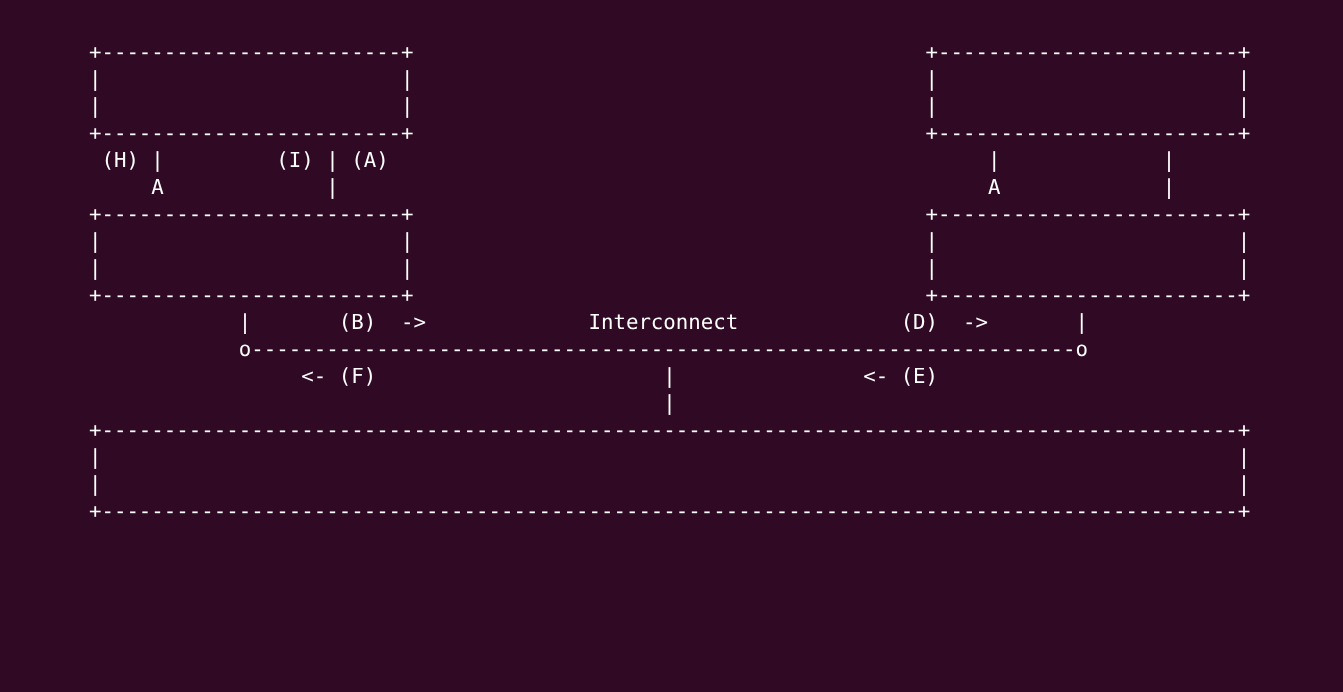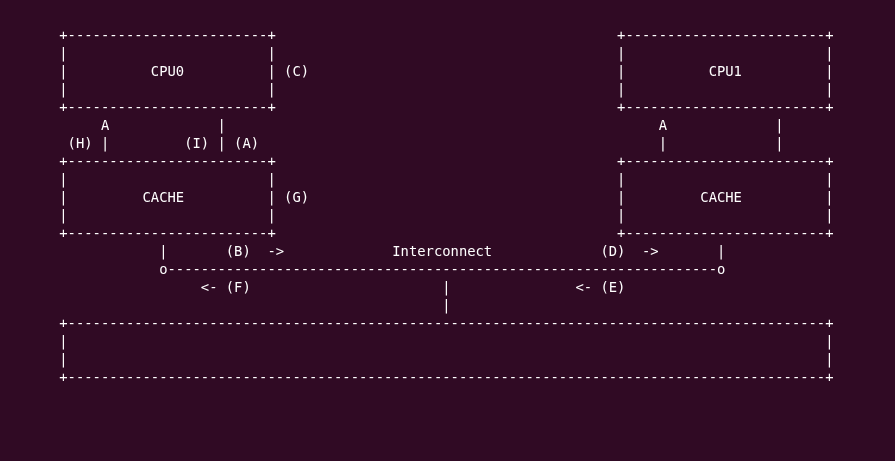--- a/index.html
+++ b/index.html
@@ -35,7 +35,6 @@
   <div class="ascii">
     <div class="line">       +------------------------+                                         +------------------------+</div>
     <div class="line">       |                        |                                         |                        |</div>
-    <div class="line">       |          CPU0          | (C)                                     |          CPU1          |</div>
     <div class="line">       |                        |                                         |                        |</div>
     <div class="line">       +------------------------+                                         +------------------------+</div>
     <div class="line">            A             |                                                    A             |</div>

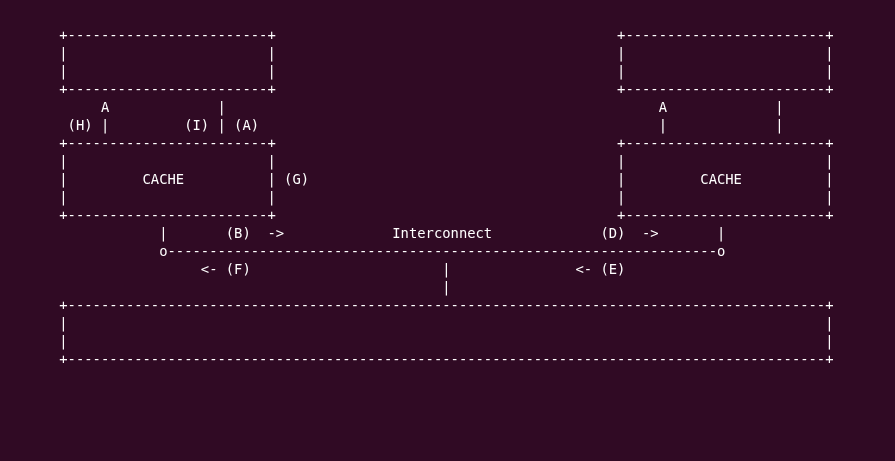--- a/index.html
+++ b/index.html
@@ -37,8 +37,8 @@
     <div class="line">       |                        |                                         |                        |</div>
     <div class="line">       |                        |                                         |                        |</div>
     <div class="line">       +------------------------+                                         +------------------------+</div>
+    <div class="line">        (H) |         (I) | (A)                                                |             |</div>
     <div class="line">            A             |                                                    A             |</div>
-    <div class="line">        (H) |         (I) | (A)                                                |             |</div>
     <div class="line">       +------------------------+                                         +------------------------+</div>
     <div class="line">       |                        |                                         |                        |</div>
     <div class="line">       |         CACHE          | (G)                                     |         CACHE          |</div>

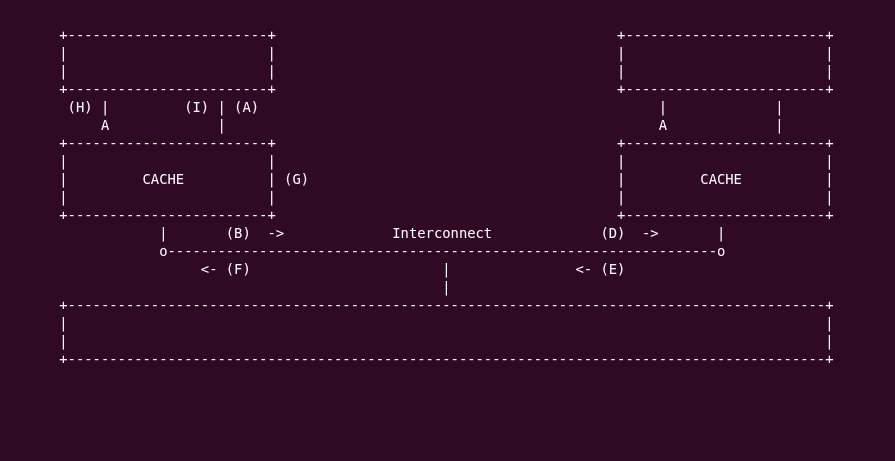--- a/index.html
+++ b/index.html
@@ -41,7 +41,6 @@
     <div class="line">            A             |                                                    A             |</div>
     <div class="line">       +------------------------+                                         +------------------------+</div>
     <div class="line">       |                        |                                         |                        |</div>
-    <div class="line">       |         CACHE          | (G)                                     |         CACHE          |</div>
     <div class="line">       |                        |                                         |                        |</div>
     <div class="line">       +------------------------+                                         +------------------------+</div>
     <div class="line">                   |       (B)  -&gt;             Interconnect             (D)  -&gt;       |</div>

